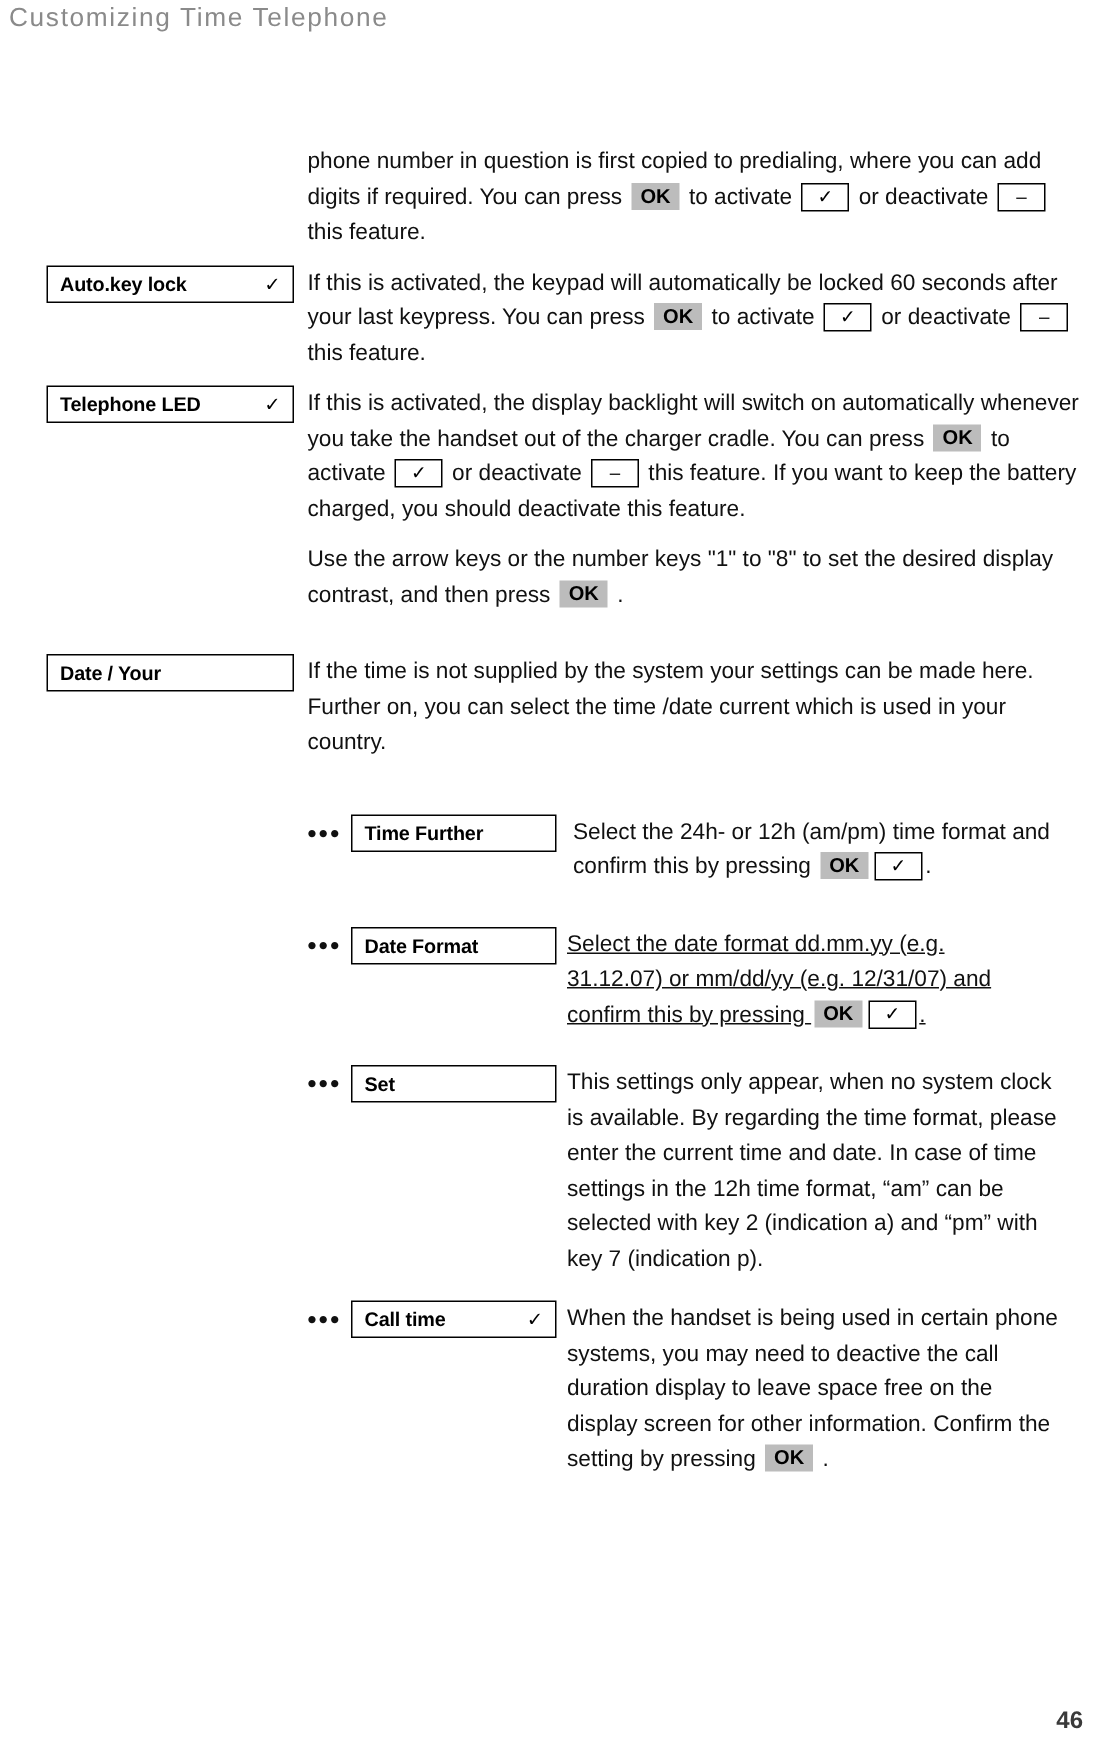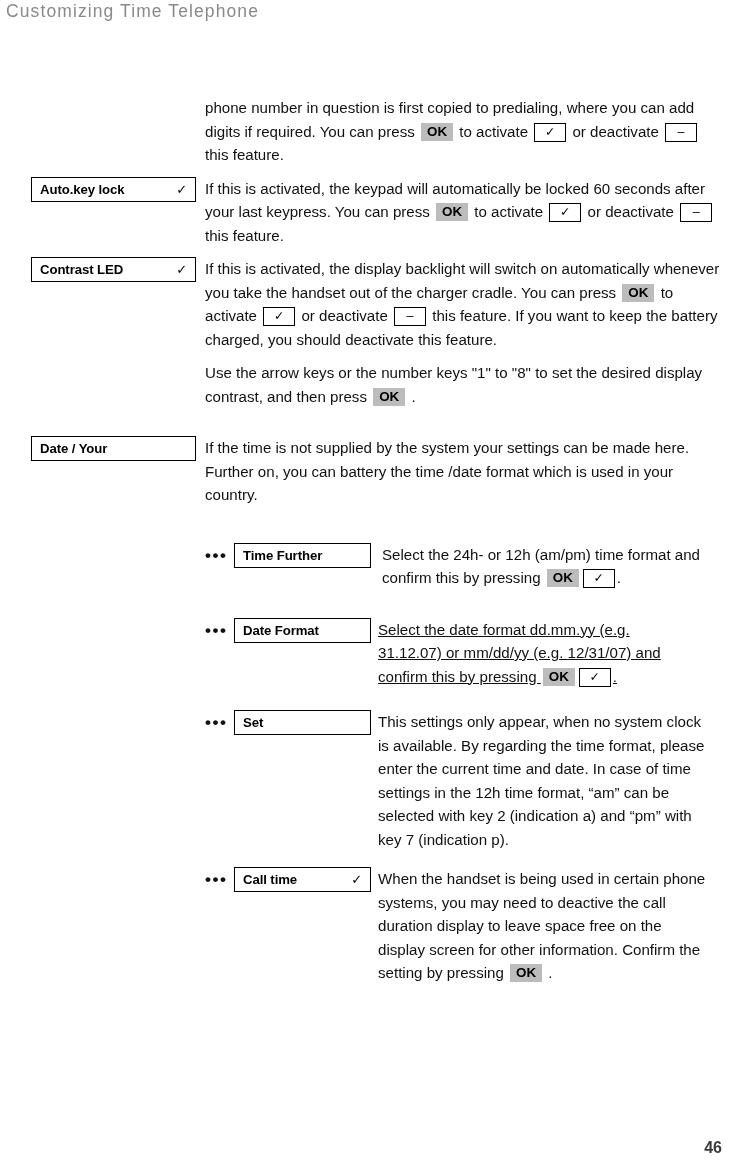--- a/index.html
+++ b/index.html
@@ -181,7 +181,7 @@
   <div class="row" style="margin-bottom:10px;">
     <div class="label-col">
       <div class="display-box">
-        <span class="box-label">Contrast LED</span>
+        <span class="box-label">Telephone LED</span>
         <span class="box-check">✓</span>
       </div>
     </div>

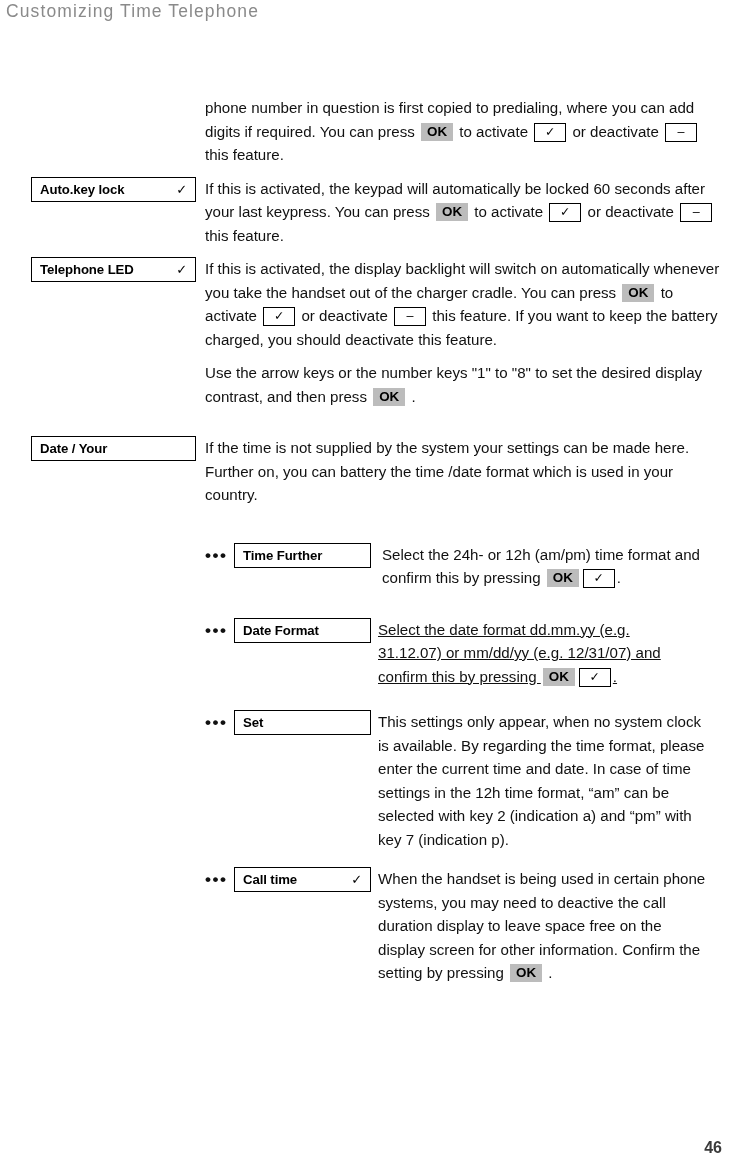--- a/index.html
+++ b/index.html
@@ -204,7 +204,7 @@
       </div>
     </div>
     <div class="text-col">
-      <p>If the time is not supplied by the system your settings can be made here. Further on, you can battery the time /date format which is used in your country.</p>
+      <p>If the time is not supplied by the system your settings can be made here. Further on, you can select the time /date current which is used in your country.</p>
     </div>
   </div>
 

